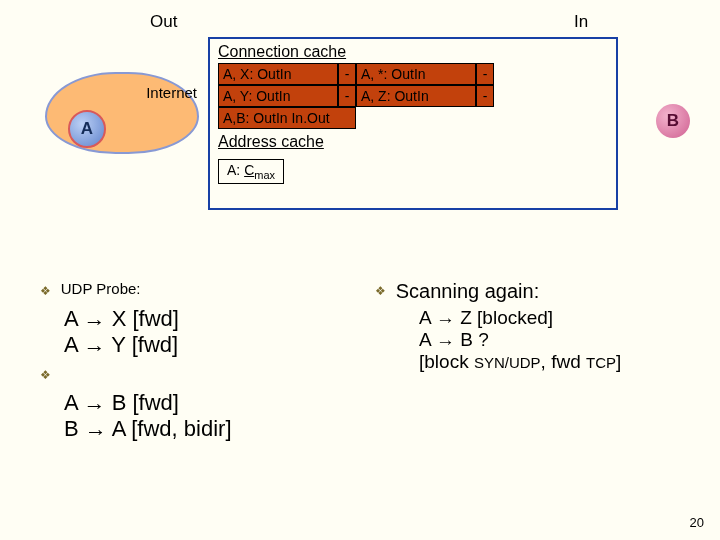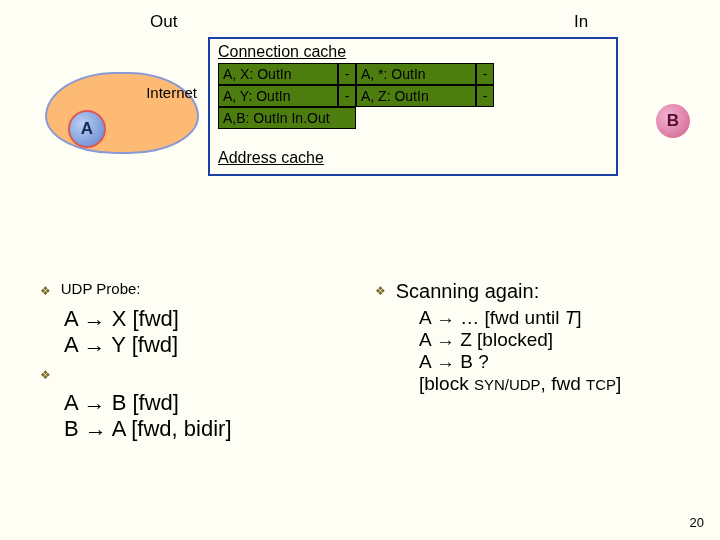--- a/index.html
+++ b/index.html
@@ -43,7 +43,7 @@
   
   .cachebox{
     position:absolute;left:208px;top:37px;width:390px;
-    border:2px solid #1840a5;padding:2px 8px 5px 8px;
+    border:2px solid #1840a5;padding:2px 8px 24px 8px;
   }
   .cachebox .heading{font-size:16px;text-decoration:underline;margin:2px 0}
   .grid{display:grid;grid-template-columns:120px 18px 120px 18px;gap:0}

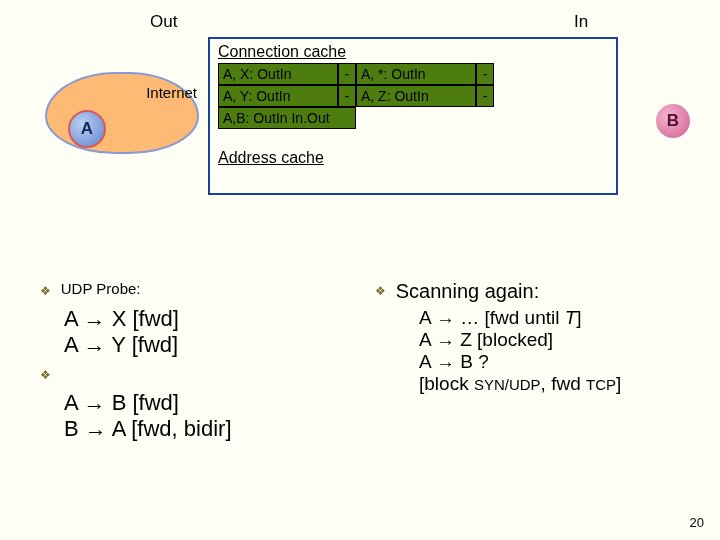--- a/index.html
+++ b/index.html
@@ -48,7 +48,7 @@
   .cachebox .heading{font-size:16px;text-decoration:underline;margin:2px 0}
   .grid{display:grid;grid-template-columns:120px 18px 120px 18px;gap:0}
   .cell{
-    border:1px solid #000;padding:2px 4px;font-size:14px;background:#4d7c0f;
+    border:1px solid #000;padding:2px 4px;font-size:14px;background:#c2410c;
   }
   .wide{grid-column:span 2}
   .addr{

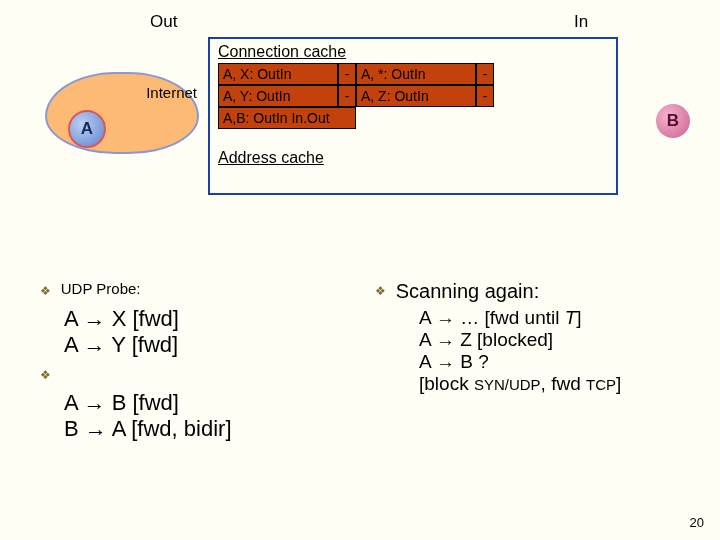--- a/index.html
+++ b/index.html
@@ -92,7 +92,7 @@
     <div class="cell" style="text-align:center">-</div>
     <div class="cell wide">A,B: OutIn In.Out</div>
   </div>
-  <div class="heading" style="margin-top:20px">Address cache</div>
+  <div class="heading" style="margin-top:4px">Address cache</div>
 </div>
 
 <div class="cols">

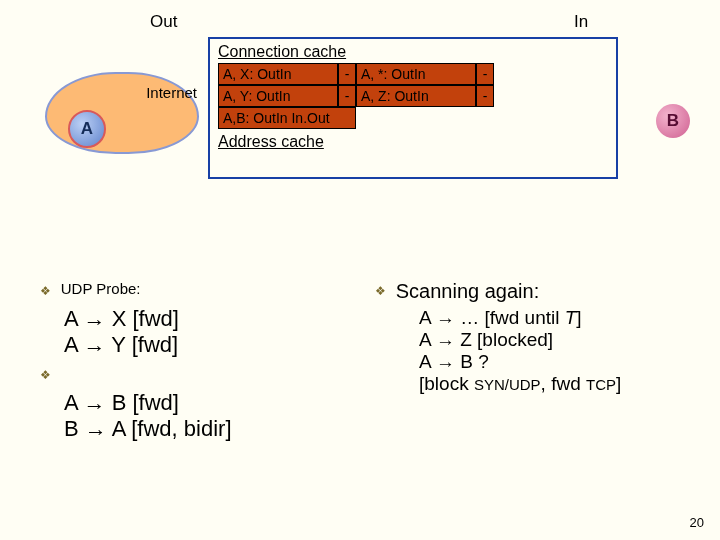--- a/index.html
+++ b/index.html
@@ -93,6 +93,10 @@
     <div class="cell wide">A,B: OutIn In.Out</div>
   </div>
   <div class="heading" style="margin-top:4px">Address cache</div>
+  <div class="addr">
+    <span>A:</span>
+    <span class="underline"><span>C</span><sub>max</sub></span>
+  </div>
 </div>
 
 <div class="cols">

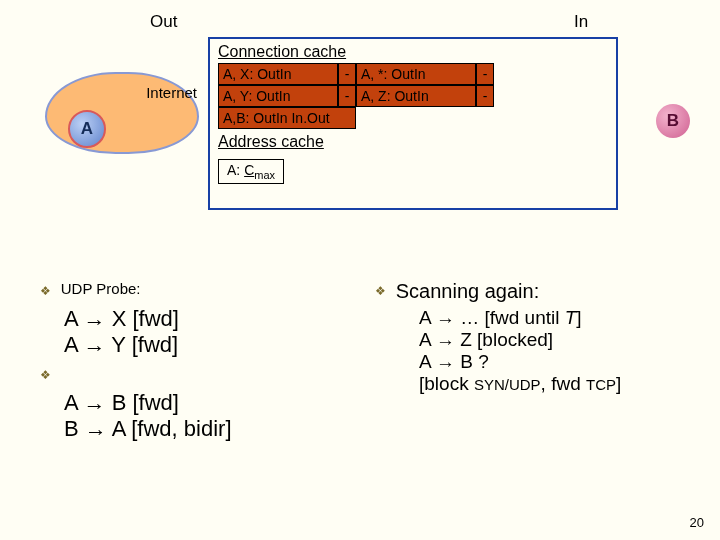--- a/index.html
+++ b/index.html
@@ -119,9 +119,6 @@
       <span class="dia">❖</span>
       <span style="font-size:20px">Scanning again:</span>
     </div>
-    <div class="scanline">
-      <span>A → …  [fwd until </span><i>T</i><span>]</span>
-    </div>
     <div class="scanline">A → Z   [blocked]</div>
     <div class="scanline">A → B   ?</div>
     <div class="scanline">

